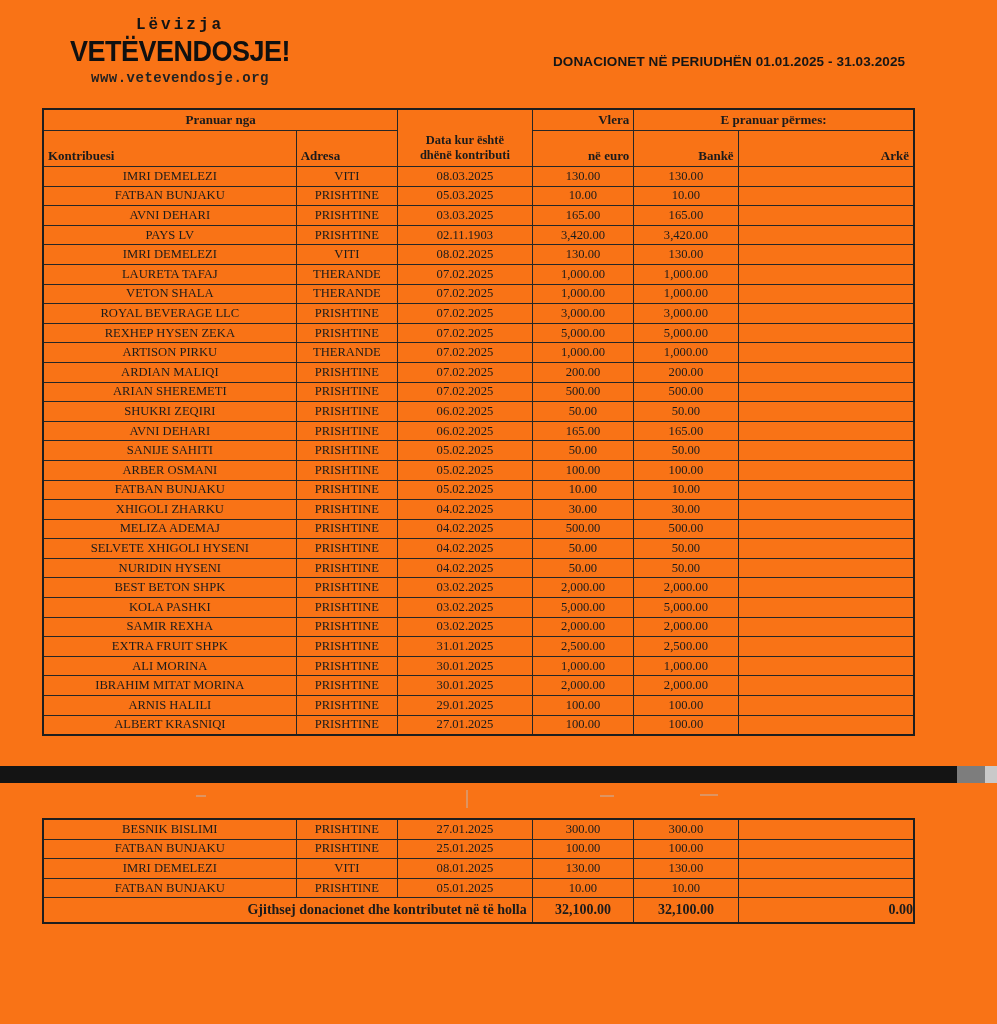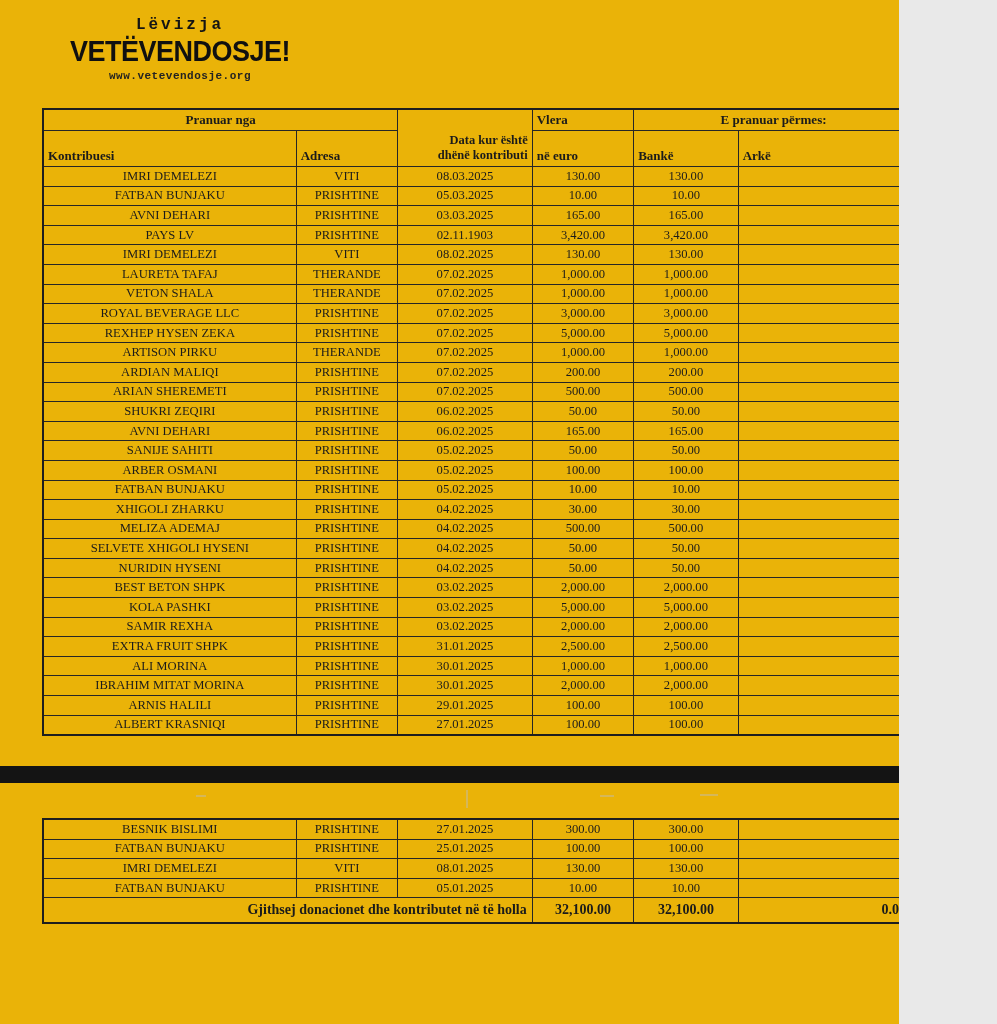--- a/index.html
+++ b/index.html
@@ -3,7 +3,7 @@
 <meta charset="utf-8">
 <style>
   html,body{margin:0;padding:0;background:#e9e9e9;}
-  #page{position:relative;width:899px;height:1024px;background:#eab308;overflow:hidden;
+  #page{position:relative;width:997px;height:1024px;background:#f97316;overflow:hidden;
         font-family:"Liberation Serif", serif;color:#1b1b1b;}
 
   

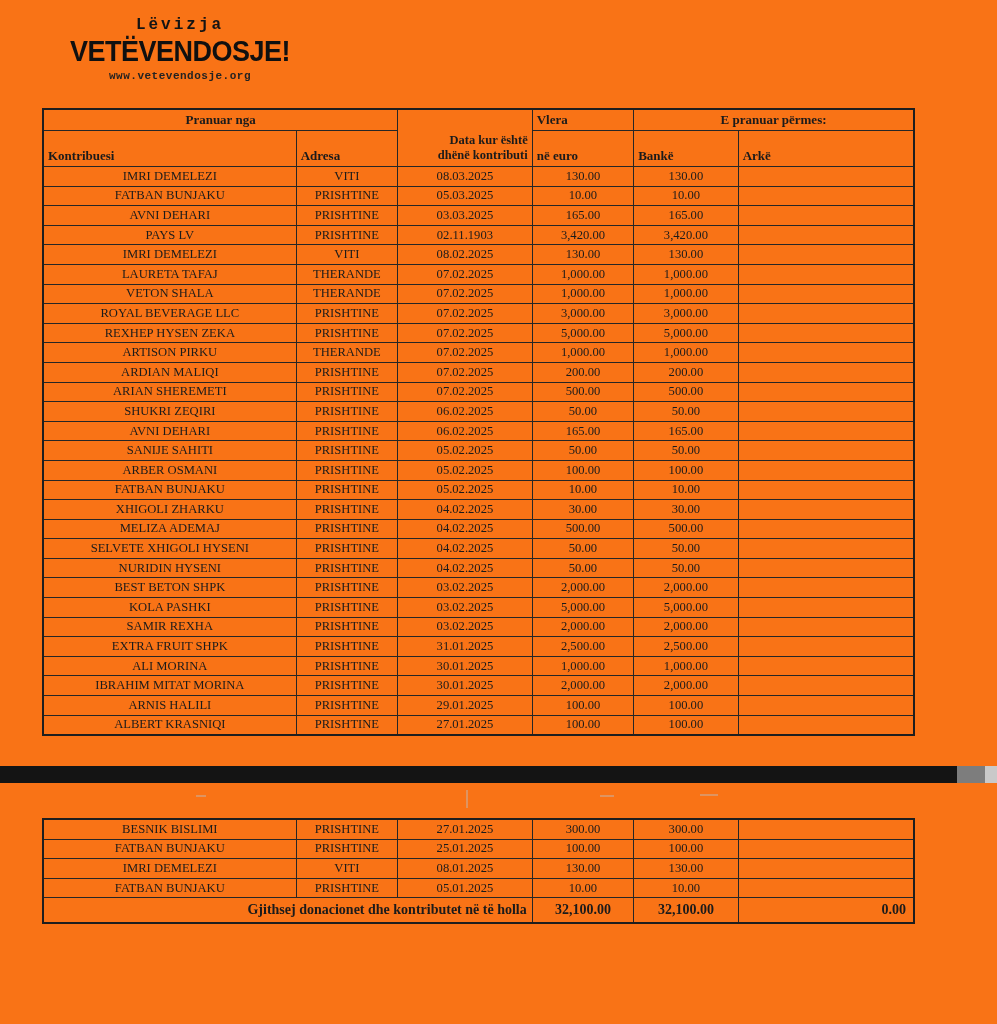--- a/index.html
+++ b/index.html
@@ -59,6 +59,7 @@
     <div class="l3">www.vetevendosje.org</div>
   </div>
 
+  <div id="doc-title">DONACIONET NË PERIUDHËN 01.01.2025 - 31.03.2025</div>
 
   <table id="table1">
     <colgroup>

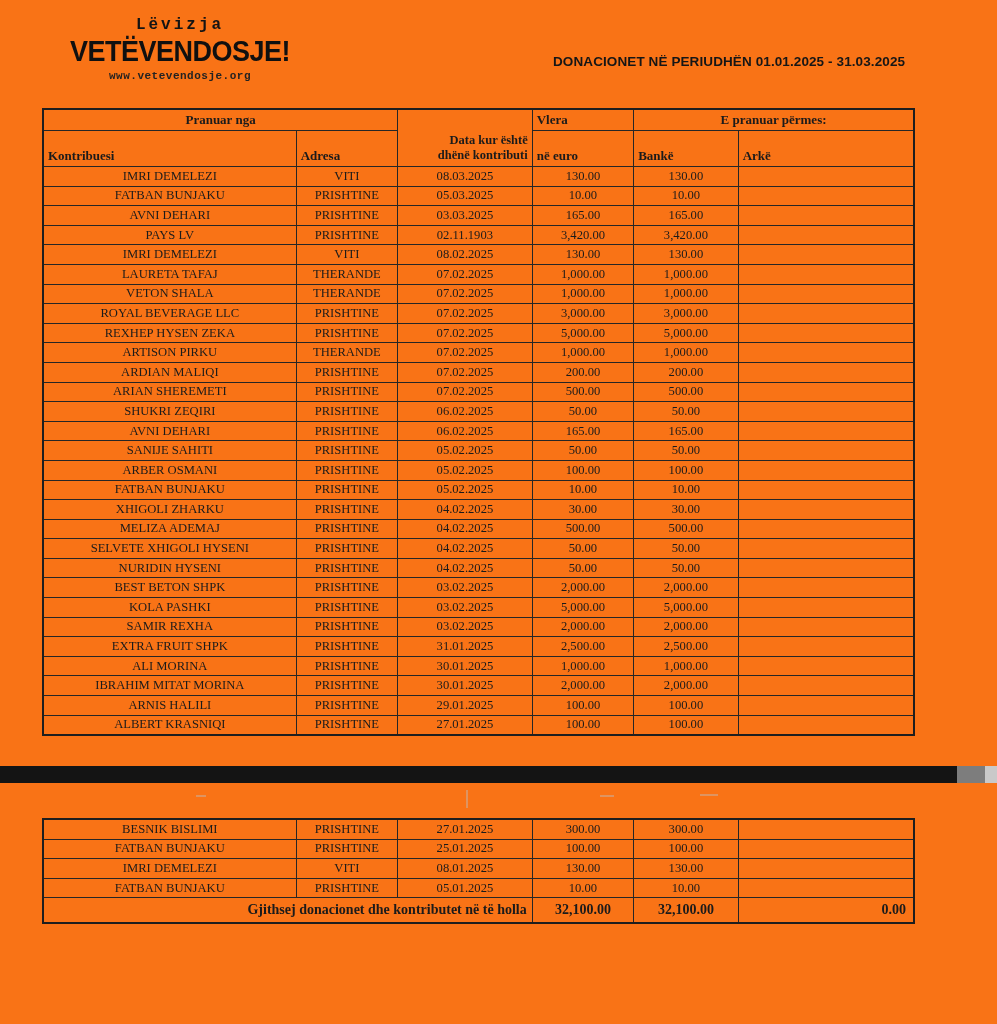--- a/index.html
+++ b/index.html
@@ -12,7 +12,7 @@
             letter-spacing:3px;color:#141414;}
   #logo .l2{font-family:"Liberation Sans", sans-serif;font-weight:900;font-size:27px;
             letter-spacing:-0.5px;color:#101010;margin-top:2px;transform:scaleY(1.06);}
-  #logo .l3{font-family:"Liberation Mono", monospace;font-weight:700;font-size:11px;
+  #logo .l3{font-family:"Liberation Mono", monospace;font-weight:700;font-size:14px;
             letter-spacing:0.5px;color:#222;margin-top:3px;}
 
   #doc-title{position:absolute;left:553px;top:54px;width:360px;

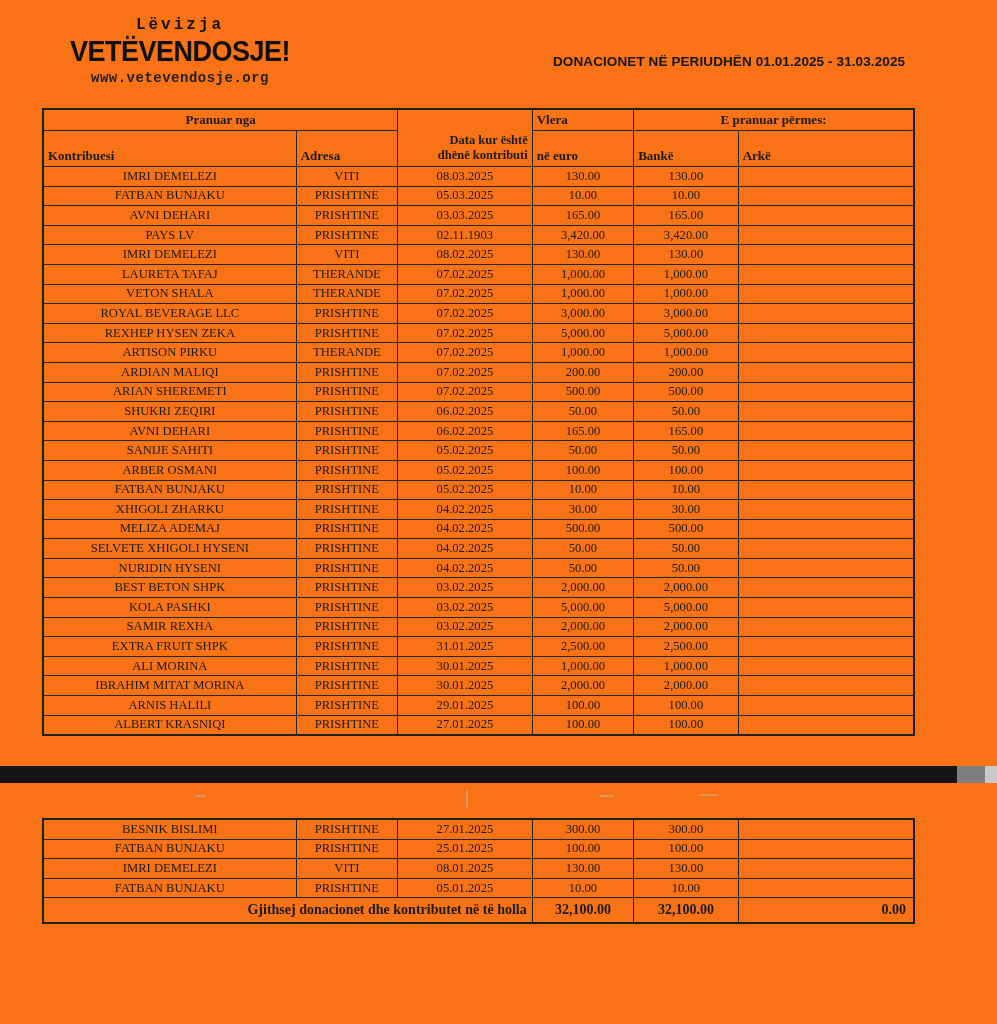--- a/index.html
+++ b/index.html
@@ -33,7 +33,7 @@
   th.date-head{text-align:right;vertical-align:bottom;font-size:12.5px;line-height:1.25;
                padding-bottom:2px;}
   th.al{text-align:left;}
-  th.ar{text-align:left;}
+  th.ar{text-align:right;}
   tbody td{height:18.6px;text-align:center;font-size:12.6px;}
   td.c-cash{border-left:1.4px solid #262626;}
   tr.total td{height:24px;font-weight:700;font-size:14px;}

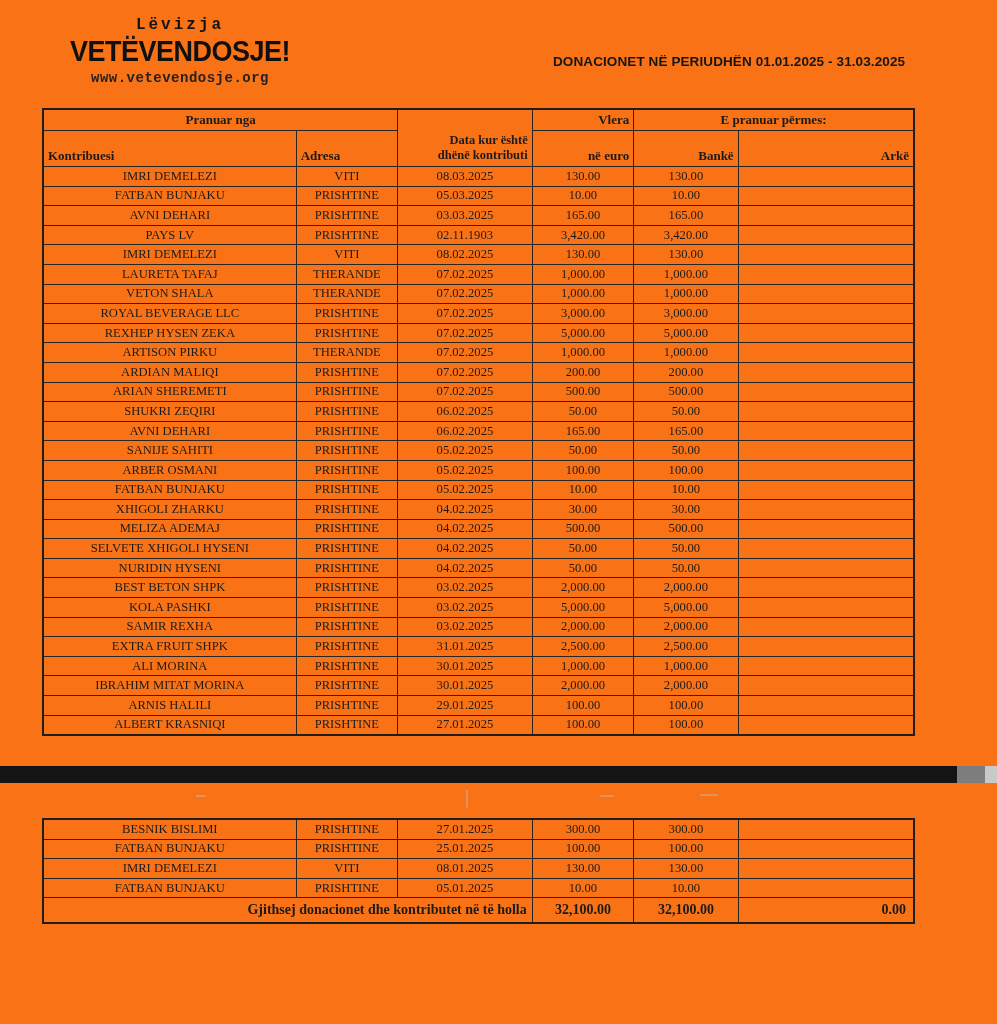--- a/index.html
+++ b/index.html
@@ -30,7 +30,7 @@
   tr.h1 th{height:20px;}
   tr.h2 th{height:33px;vertical-align:bottom;padding-bottom:2px;margin-top:16px;}
   th.group-left{text-align:center;}
-  th.date-head{text-align:right;vertical-align:bottom;font-size:12.5px;line-height:1.25;
+  th.date-head{vertical-align:bottom;font-size:12.5px;line-height:1.25;
                padding-bottom:2px;}
   th.al{text-align:left;}
   th.ar{text-align:right;}

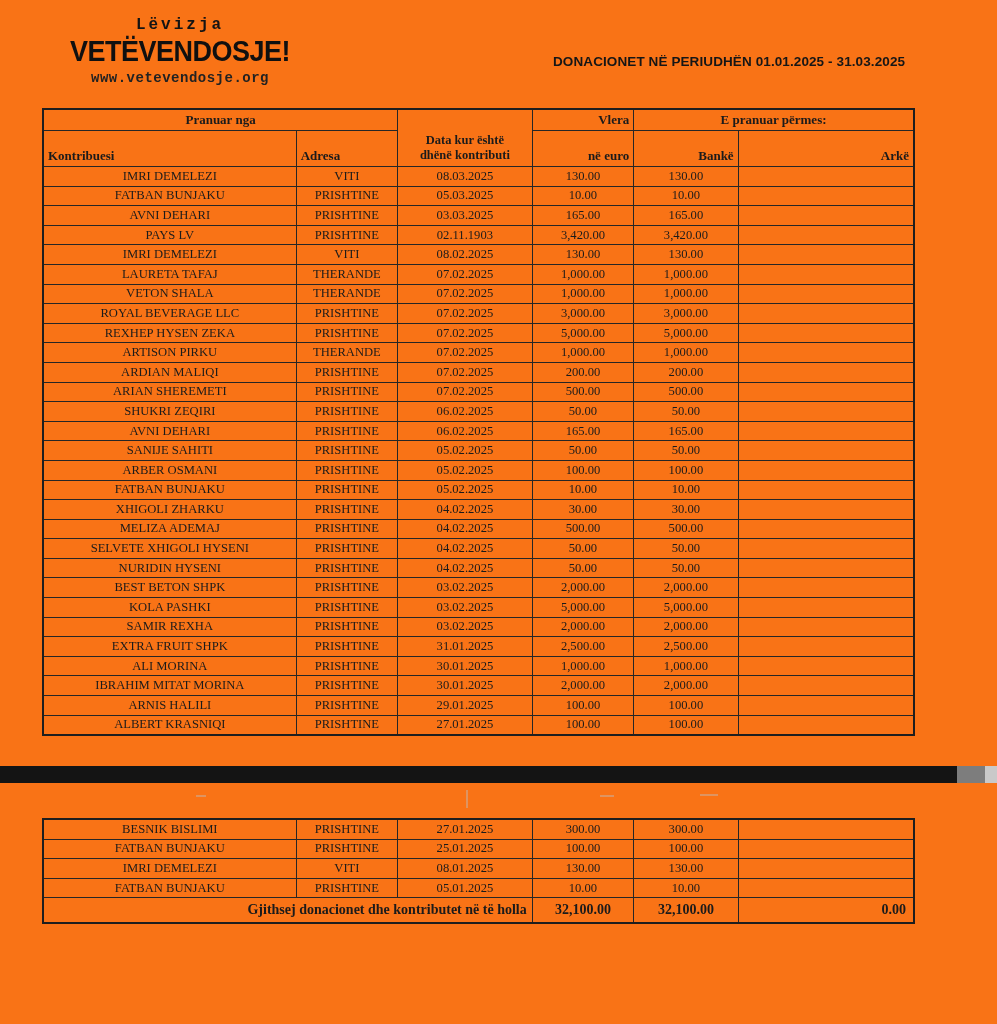--- a/index.html
+++ b/index.html
@@ -39,7 +39,7 @@
   tr.total td{height:24px;font-weight:700;font-size:14px;}
   td.total-label{text-align:right;padding-right:5px;}
   td.total-euro,td.total-bank{text-align:center;}
-  td.total-cash{text-align:right;padding-right:7px;}
+  td.total-cash{text-align:right;padding-right:0;}
 
   
   #page-break-bar{position:absolute;left:0;top:766px;width:997px;height:17px;background:#141414;}

